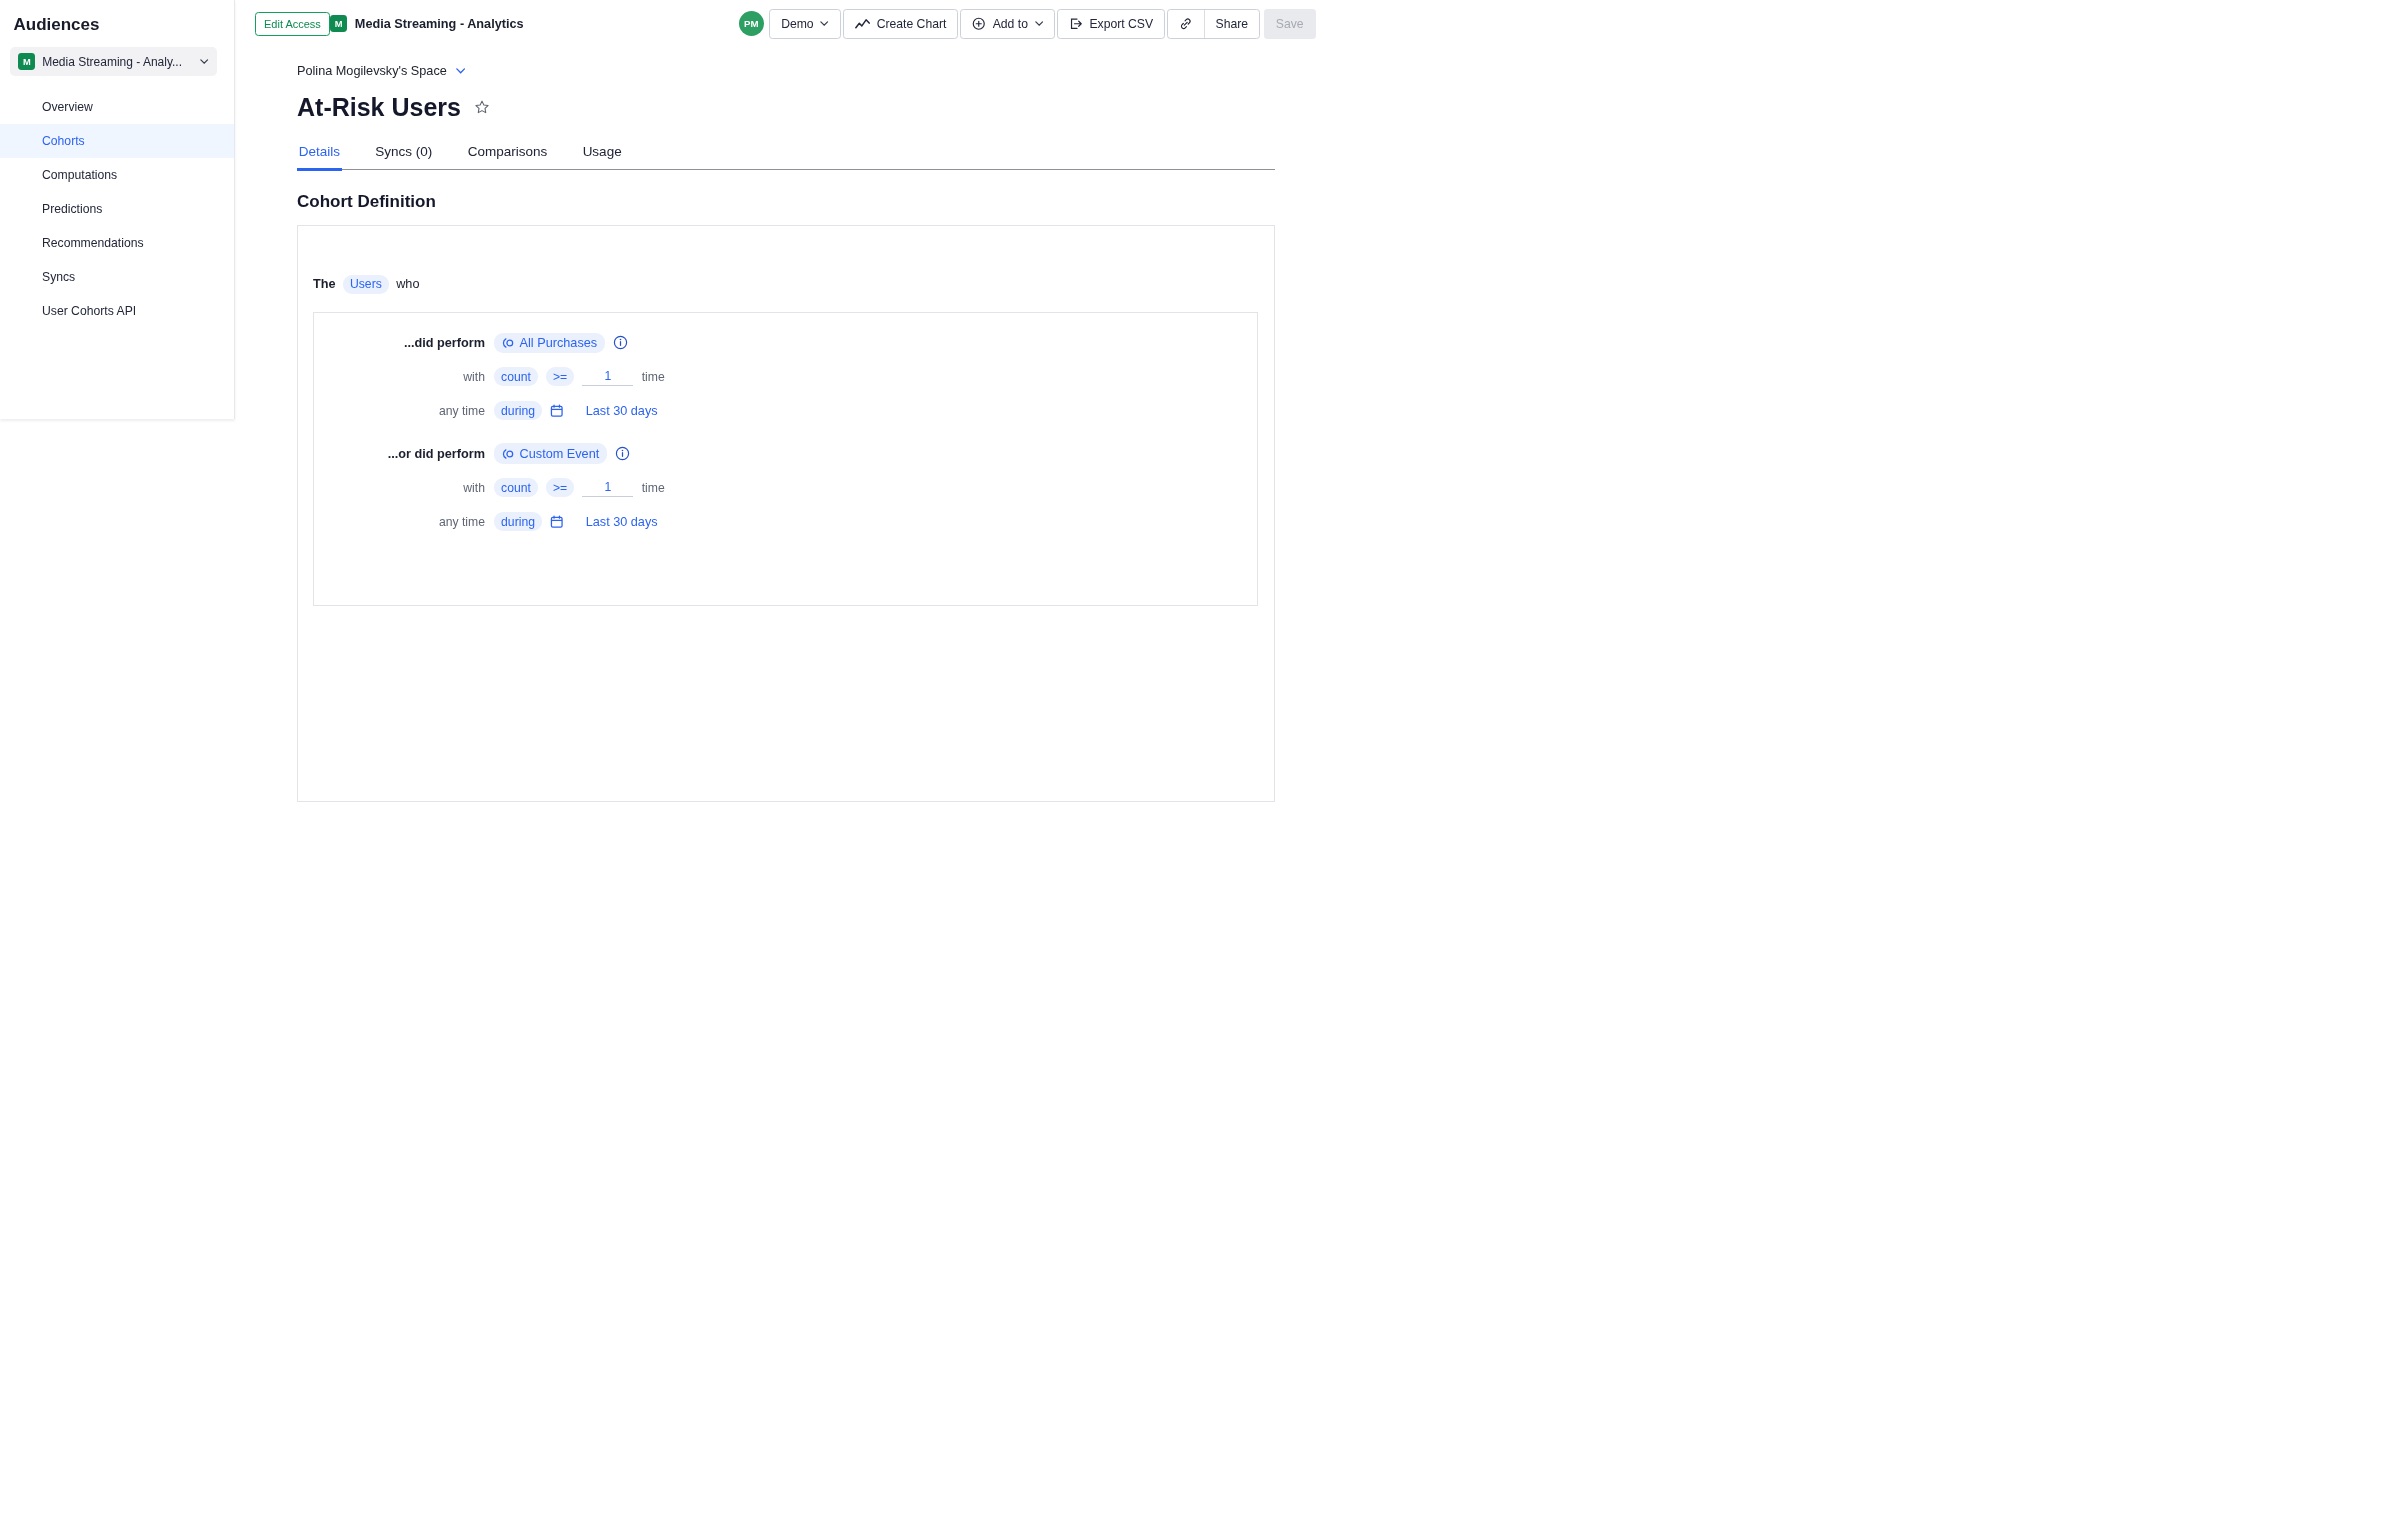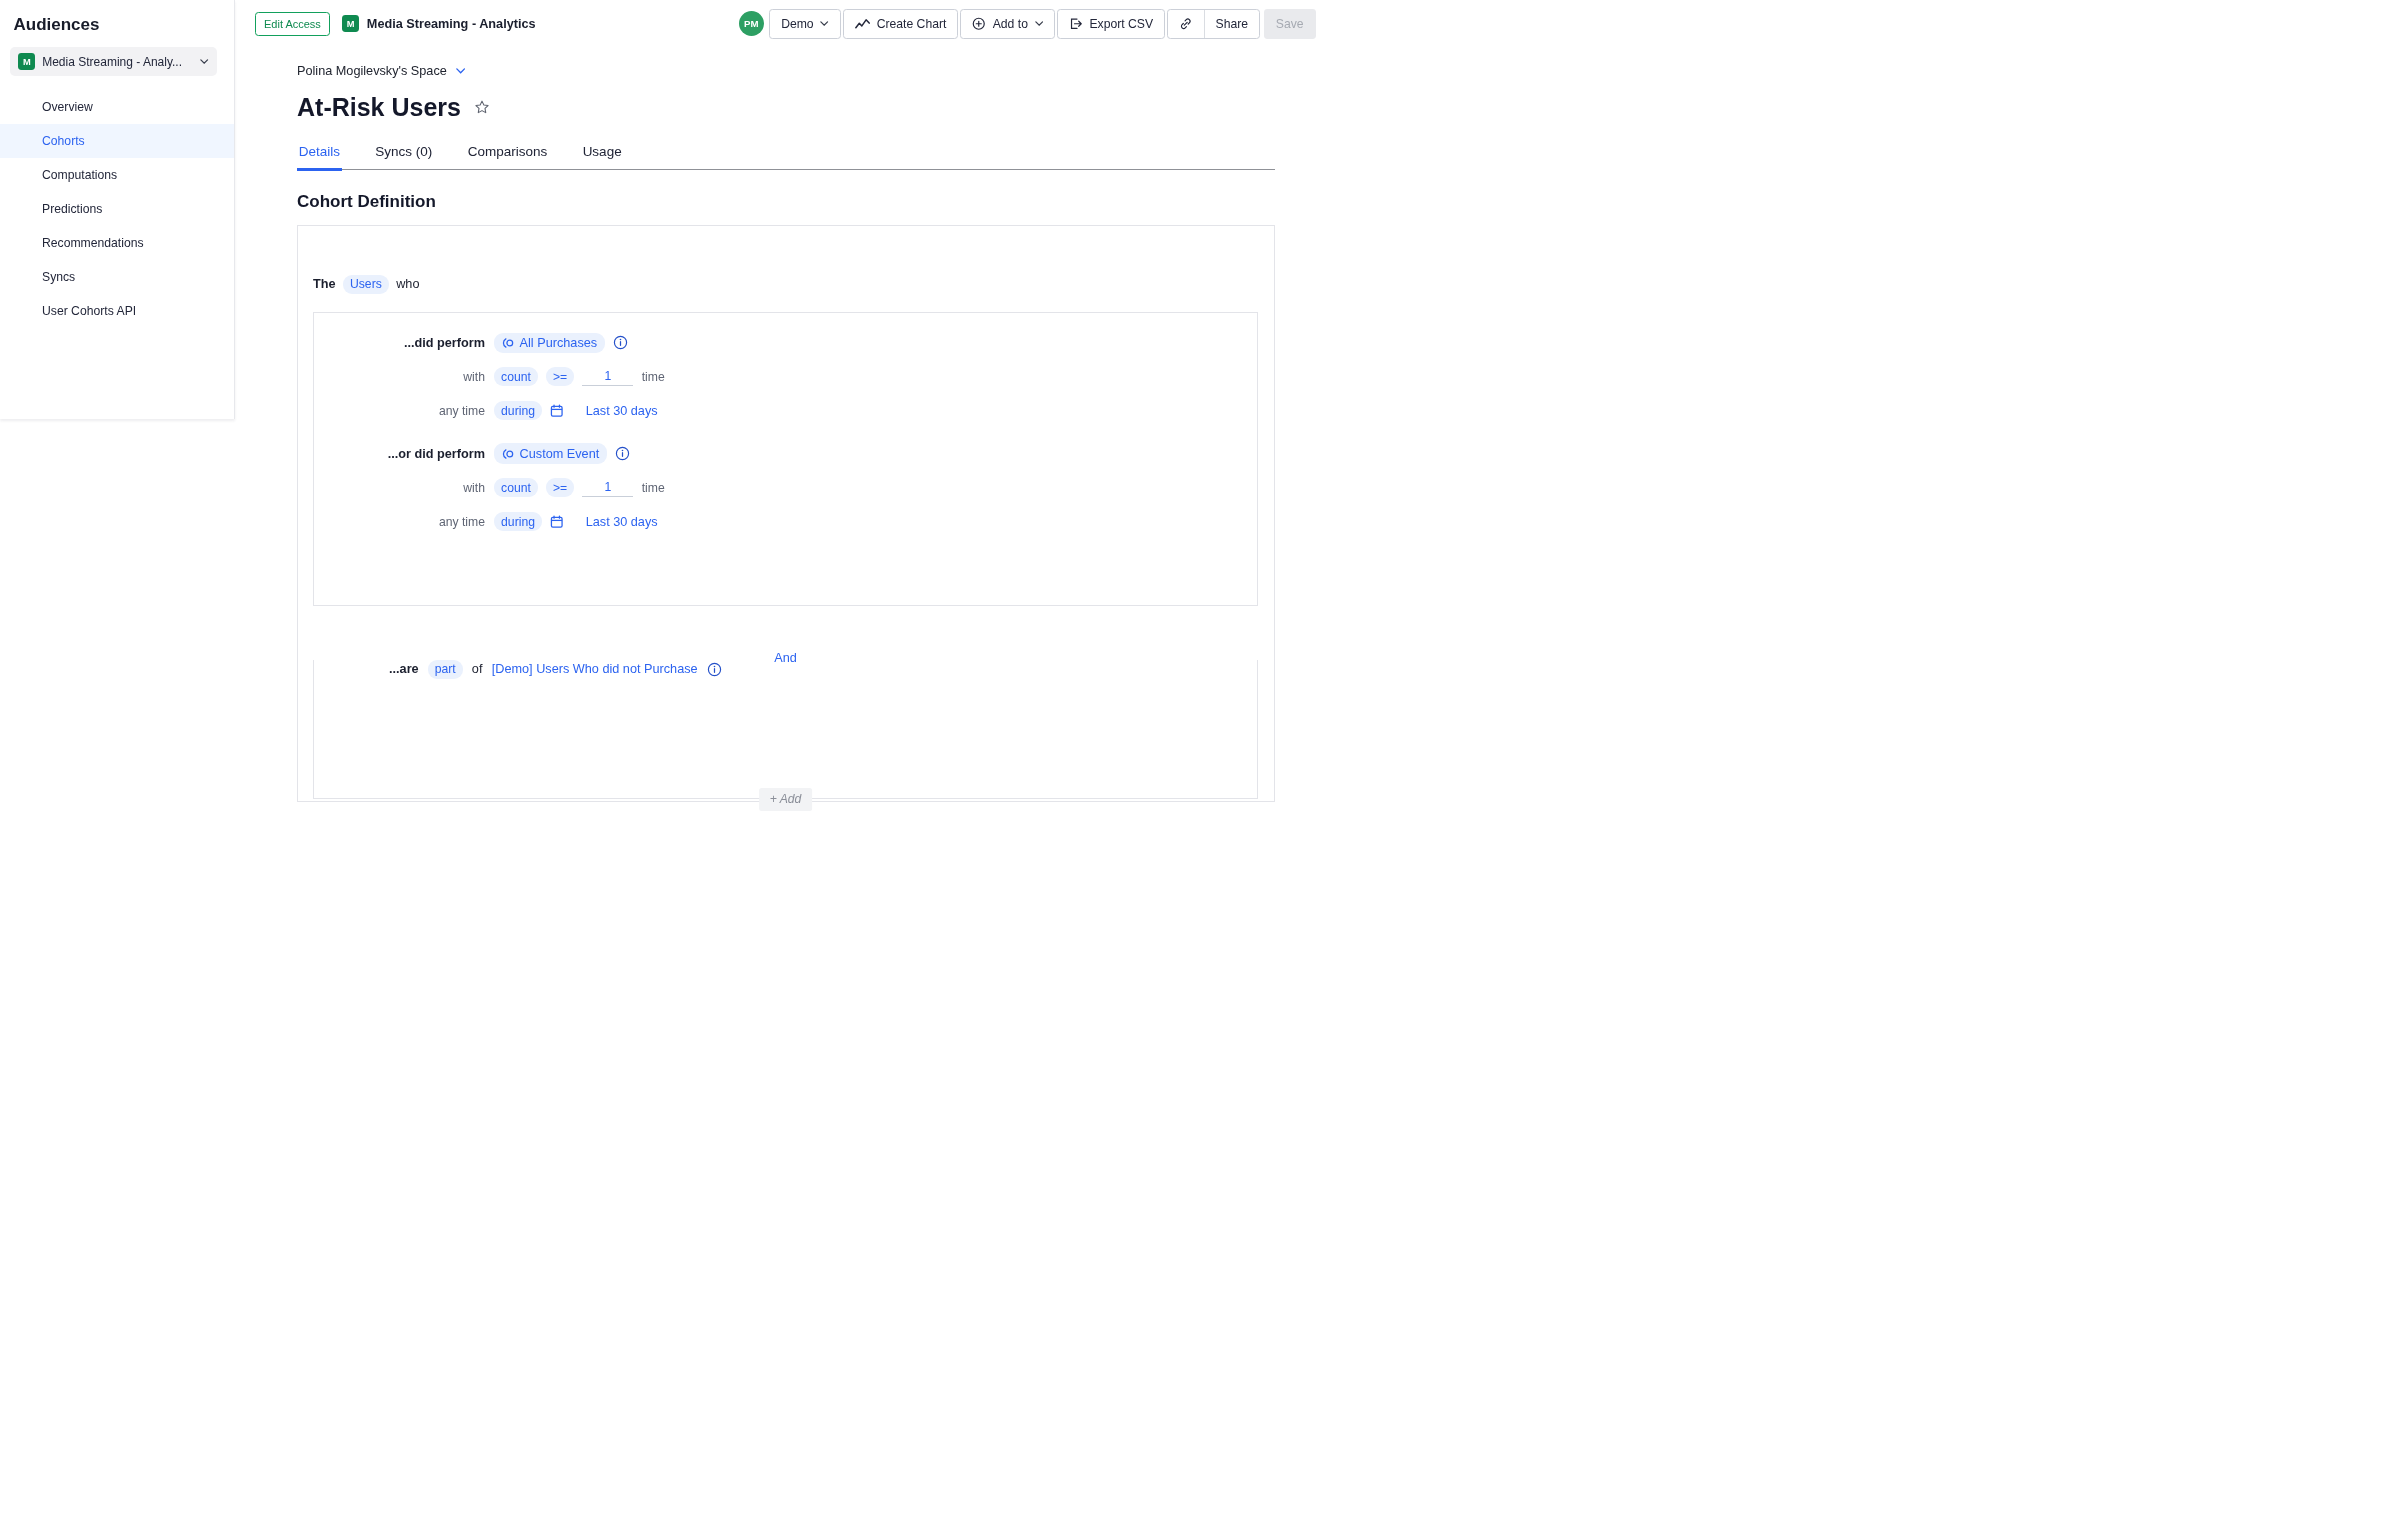--- a/index.html
+++ b/index.html
@@ -47,7 +47,7 @@
   .main { margin-left: 236px; }
   .topbar { height: 47px; display: flex; align-items: center; padding: 0 8.4px 0 18.6px; background: #fff; }
   .edit-access {
-    height: 24px; padding: 0 8.4px; margin-right: 12px;
+    height: 24px; padding: 0 8.4px; 
     border: 0.8px solid #12a05c; color: #0e8a4f; border-radius: 3.4px;
     font-size: 11px; background: #fff; display: flex; align-items: center; cursor: pointer;
   }

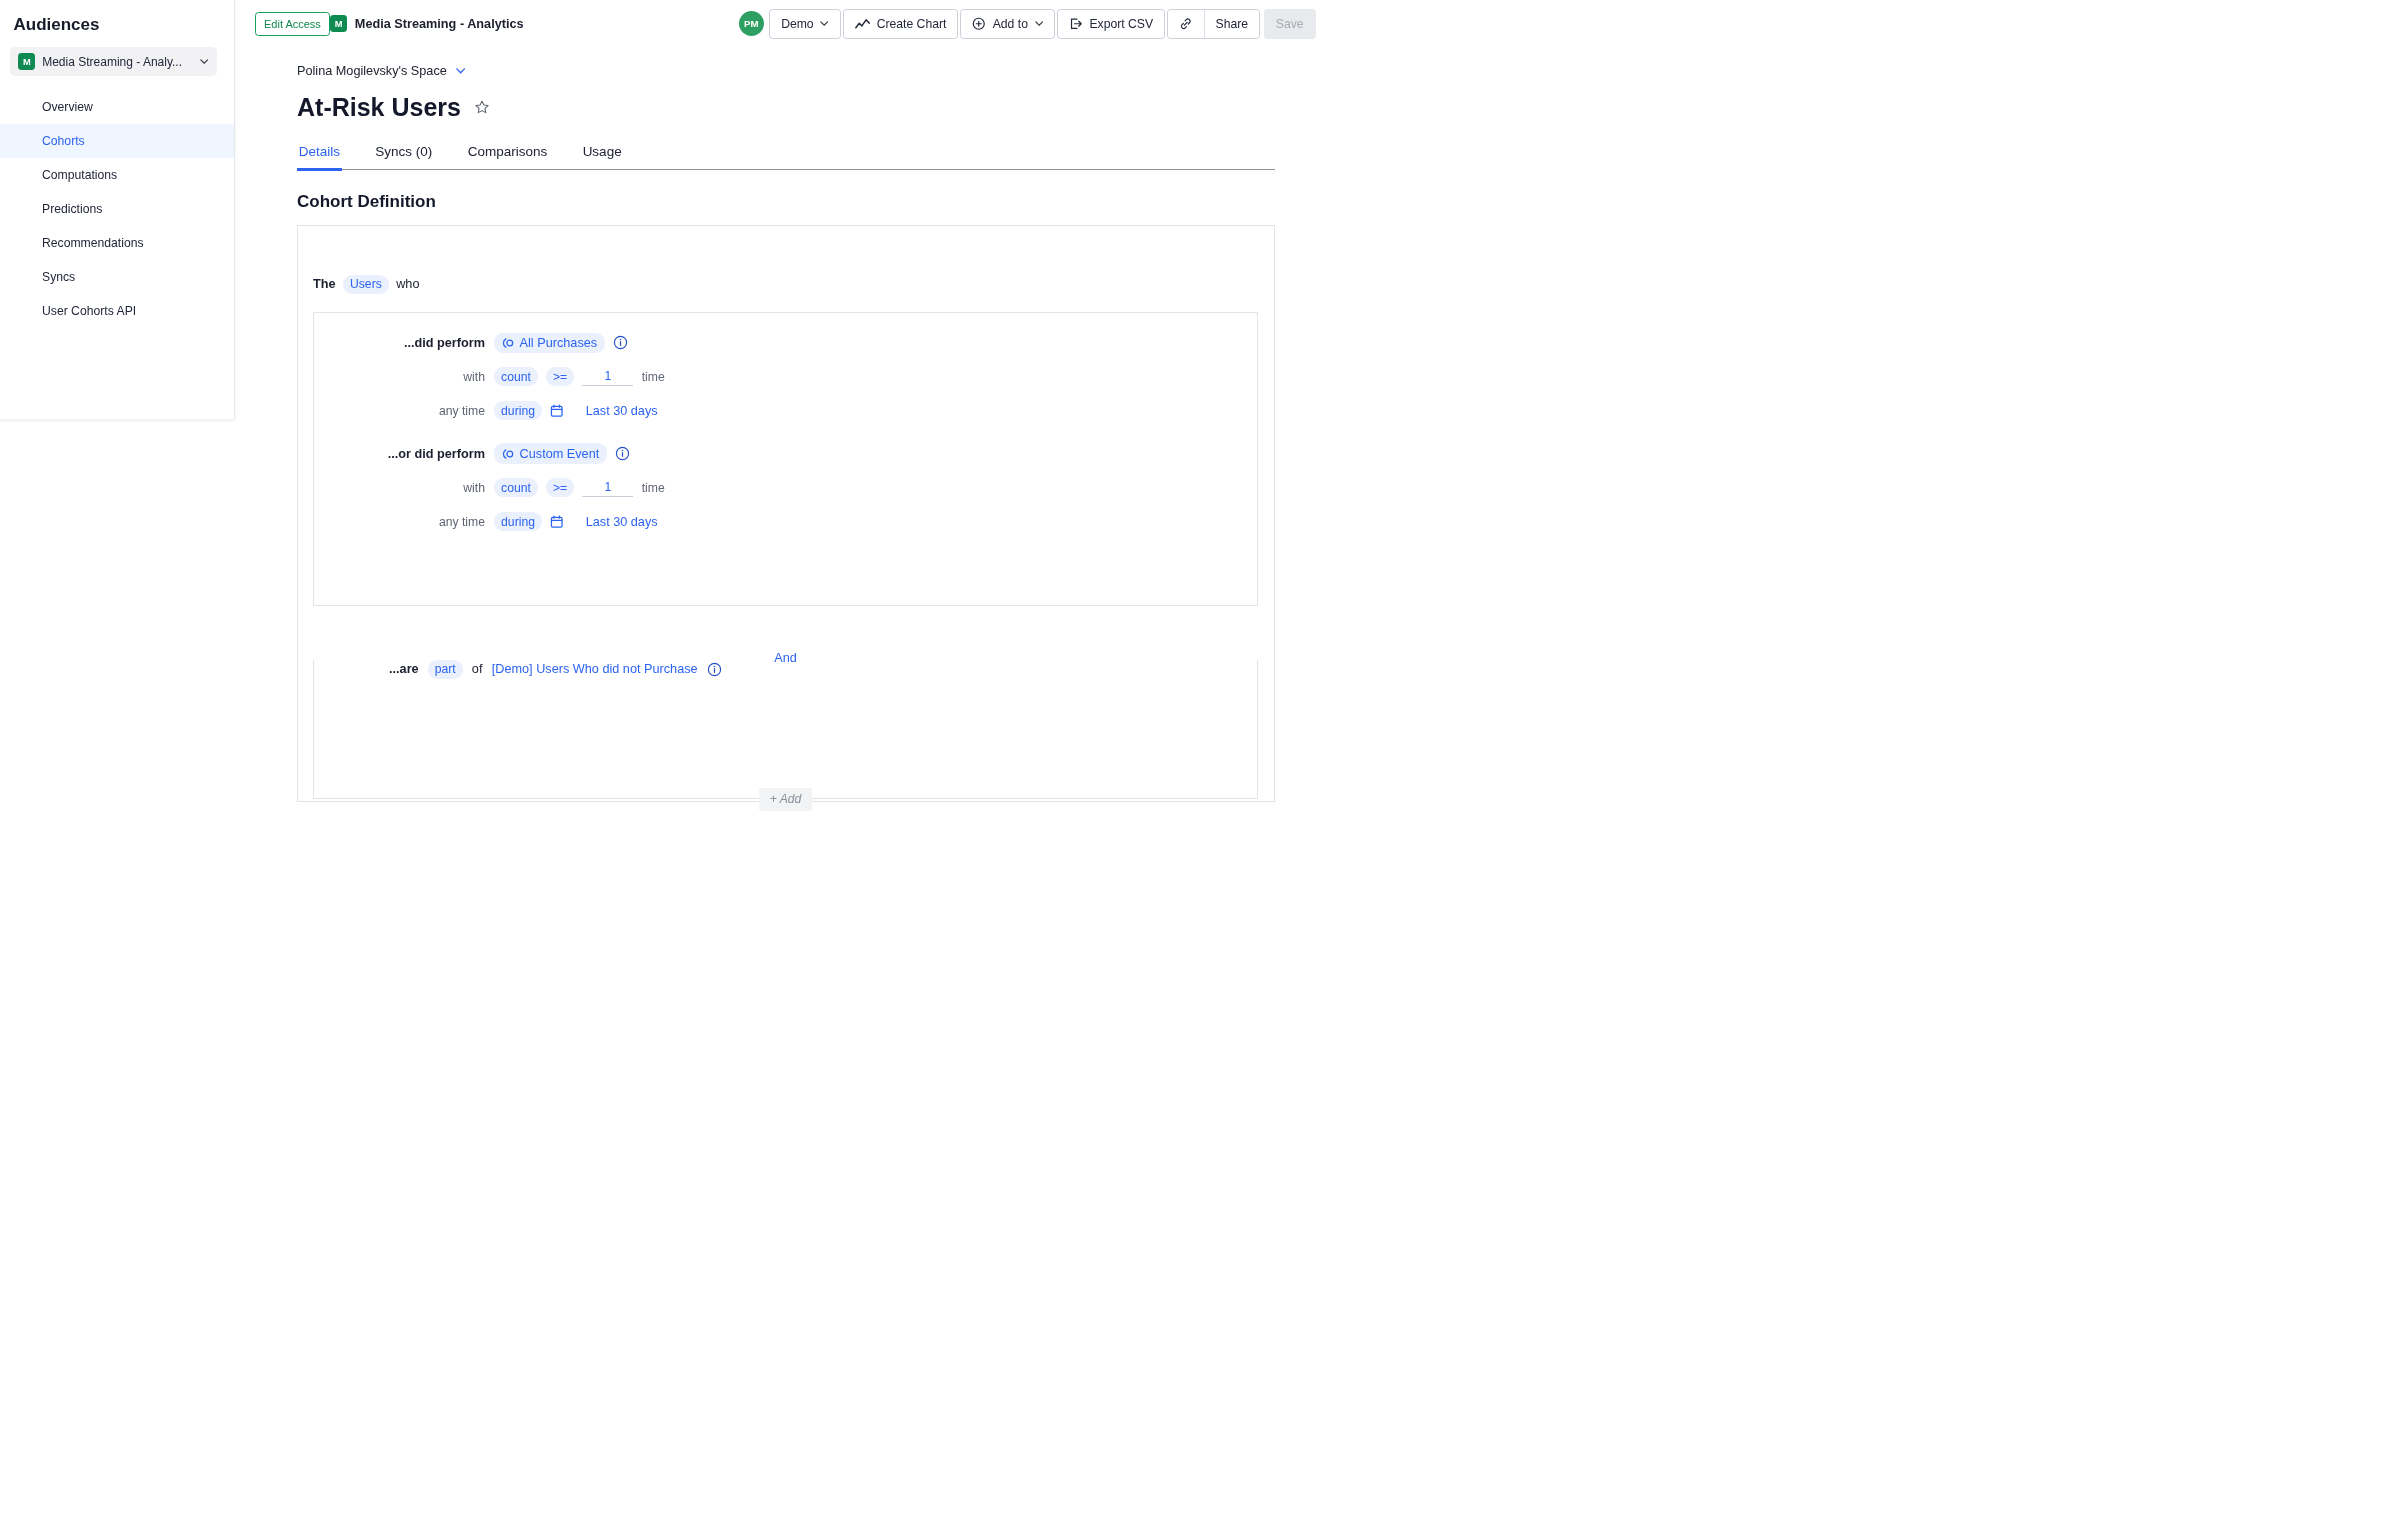--- a/index.html
+++ b/index.html
@@ -384,25 +384,6 @@
 
         </div>
 
-        <div class="clause-box2">
-          <span class="and-label">And</span>
-
-          <div class="are-row">
-            <span class="prefix">...are</span>
-            <span class="chip">part</span>
-            <span class="dark">of</span>
-            <span class="link-blue">[Demo] Users Who did not Purchase</span>
-            <span class="info">
-              <svg width="15" height="15" viewBox="0 0 18 18">
-                  <circle cx="9" cy="9" r="7.3" fill="none" stroke="currentColor" stroke-width="1.4"></circle>
-                  <path d="M9 8v4.3" stroke="currentColor" stroke-width="1.5" stroke-linecap="round"></path>
-                  <circle cx="9" cy="5.4" r="1" fill="currentColor"></circle>
-                </svg>
-            </span>
-          </div>
-
-          <span class="add-btn">+ Add</span>
-        </div>
 
       </div>
     </div>

